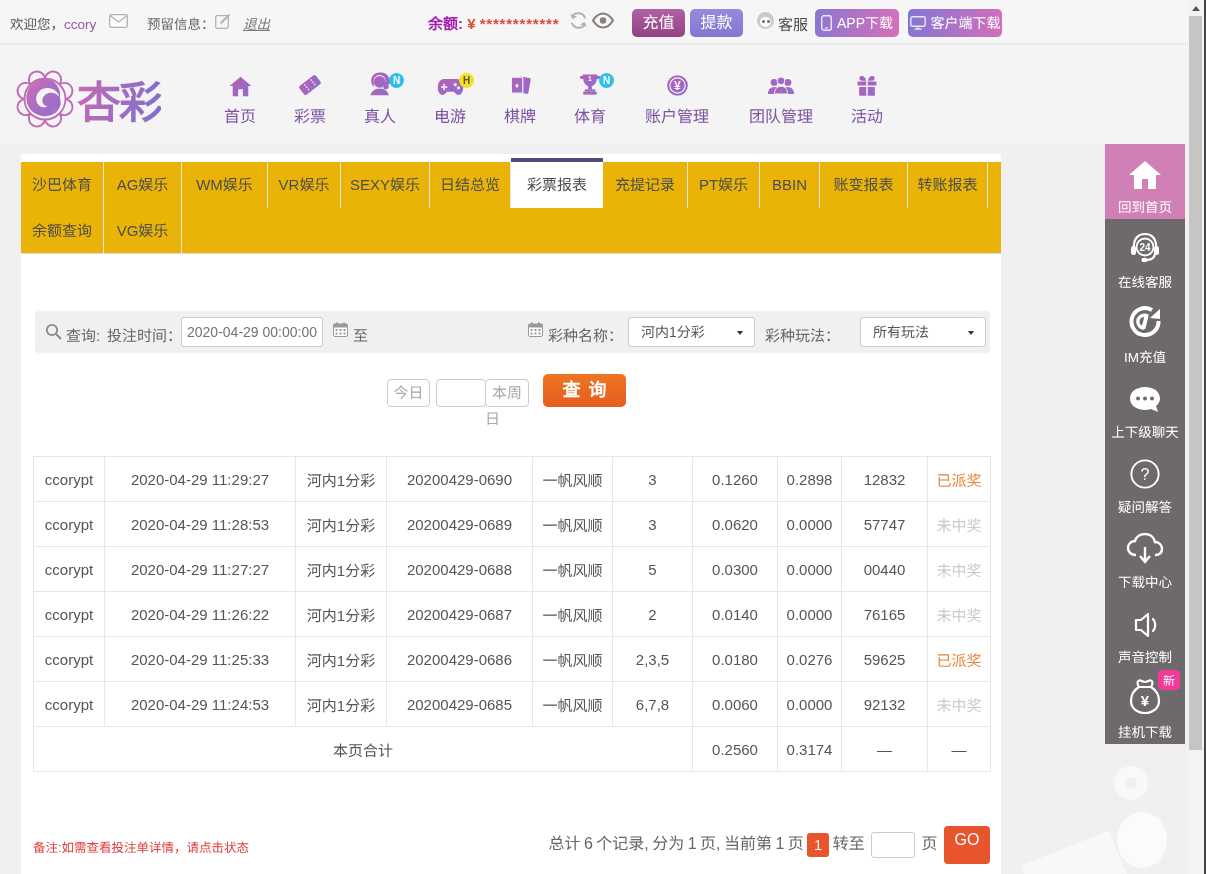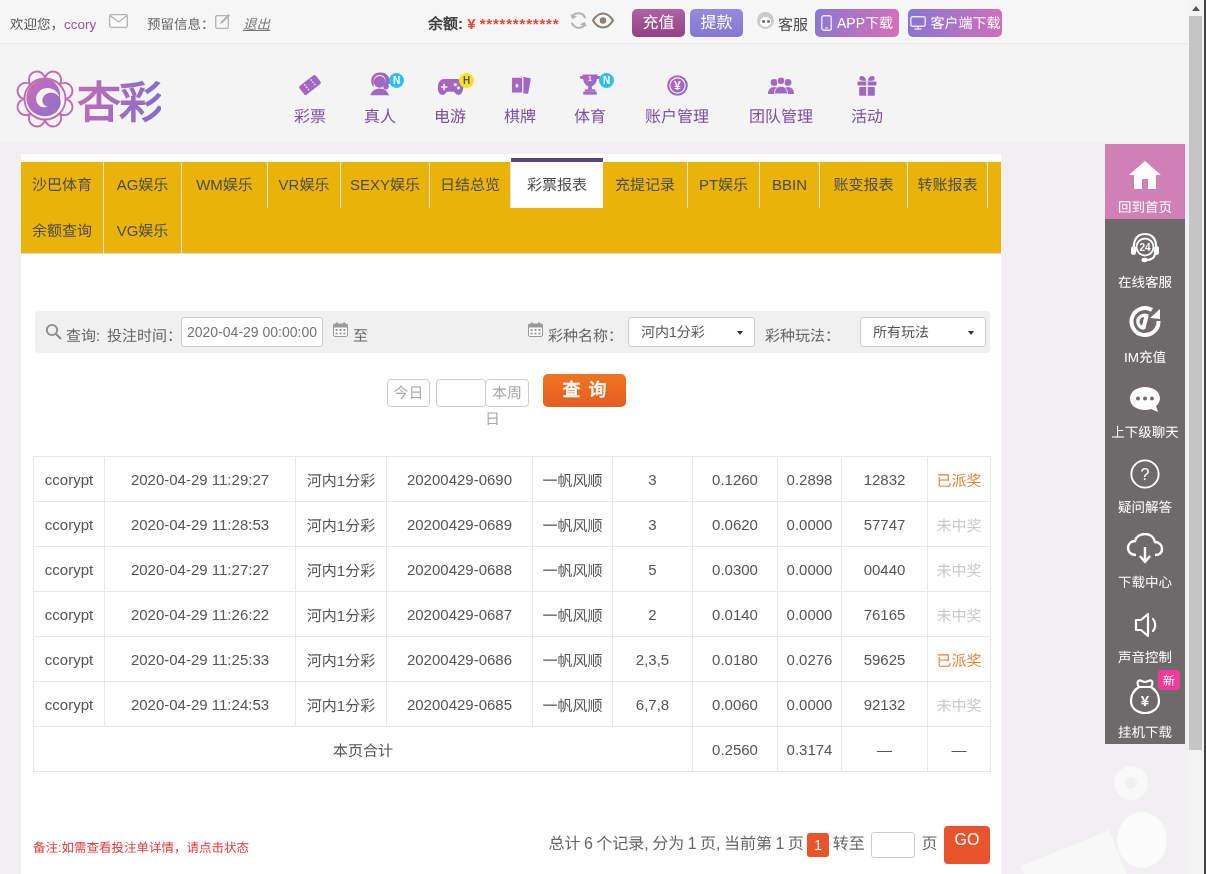--- a/index.html
+++ b/index.html
@@ -13,7 +13,7 @@
 #topbar .msg { position:absolute; left:147px; top:13px; color:#666; font-size:13.5px; }
 #topbar .logout { position:absolute; left:243px; top:13px; color:#777; font-style:italic; text-decoration:underline; font-size:13.5px; }
 .balwrap { position:absolute; left:428px; top:12px; font-size:15px; }
-.balwrap .lab { color:#404040; font-weight:bold; }
+.balwrap .lab { color:#a21caf; font-weight:bold; }
 .balwrap .yen { color:#dd4a3b; font-weight:bold; }
 .balwrap .stars { color:#dd4a3b; font-weight:bold; letter-spacing:0.8px; font-size:15px; }
 .topico { position:absolute; top:11px; }

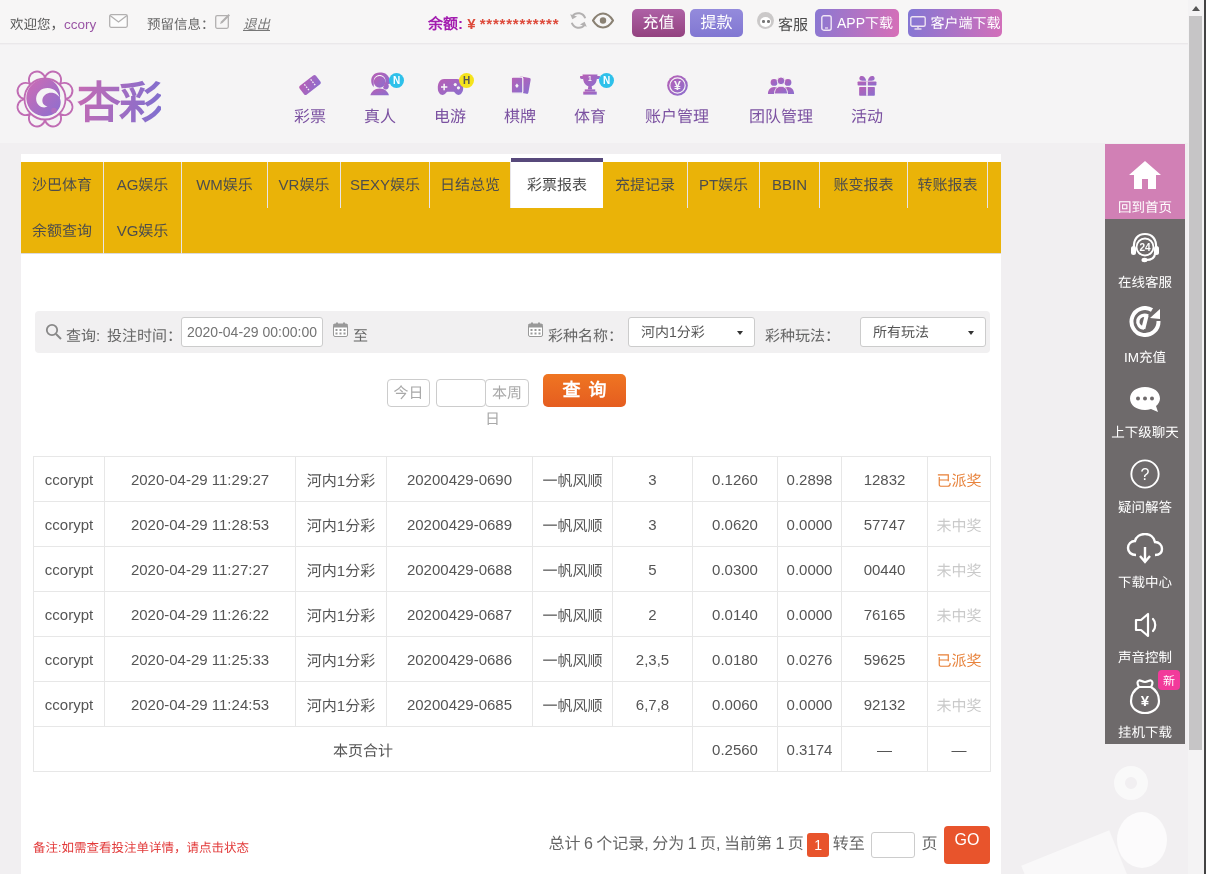--- a/index.html
+++ b/index.html
@@ -164,6 +164,14 @@
         </linearGradient>
   </defs>
     </svg>
+  <div class="nav" style="left:208px;width:64px;">
+    <div class="ico">
+        <svg width="25" height="21" viewBox="0 0 30 27">
+          <path fill="url(#ng)" d="M15 1 L29 13 H25 V26 H18 V17 H12 V26 H5 V13 H1 Z"></path>
+        </svg>
+      </div>
+    <div class="lbl">首页</div>
+  </div>
   <div class="nav" style="left:278px;width:64px;">
     <div class="ico">
         <svg width="24" height="24" viewBox="0 0 30 28">

